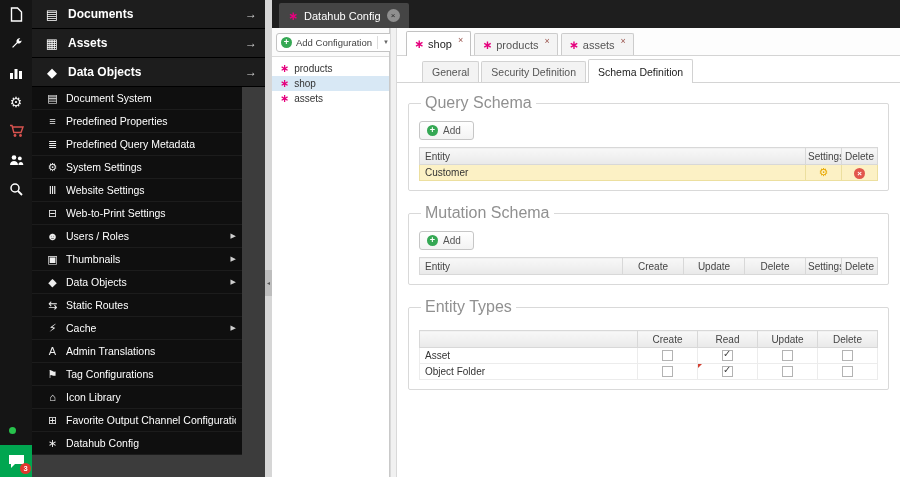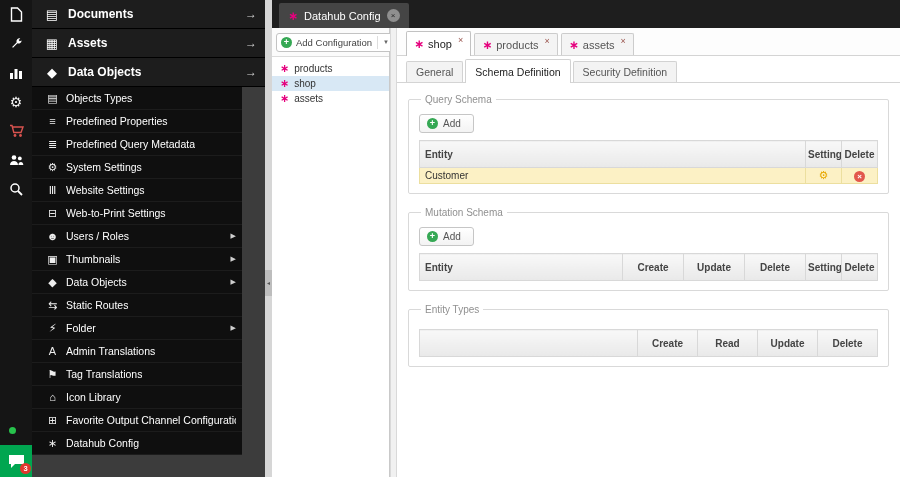--- a/index.html
+++ b/index.html
@@ -56,7 +56,7 @@
   .wtab.active{background:#fff;color:#222;height:25px;margin-bottom:-1px;border-color:#c2c2c2}
   .w-ic{color:#e5017d;font-size:12px;font-weight:700}
   .w-cl{color:#9a554e;font-size:9px;margin-left:2px;position:relative;top:-4px;cursor:pointer}
-  #subtabbar{height:27px;border-bottom:1px solid #d4d4d4;display:flex;align-items:flex-end;padding-left:9px;background:#fff}
+  #subtabbar{height:27px;border-bottom:1px solid #d4d4d4;display:flex;align-items:flex-end;padding-left:25px;background:#fff}
   .stab{display:flex;align-items:center;border:1px solid #d2d2d2;border-bottom:none;background:#f3f3f3;color:#555;font-size:10.5px;padding:0 9px;margin-right:2px;border-radius:2px 2px 0 0;height:21px;cursor:pointer}
   .stab.active{background:#fff;color:#222;height:24px;margin-bottom:-1px}
   #content{padding:11px 11px 0 11px}

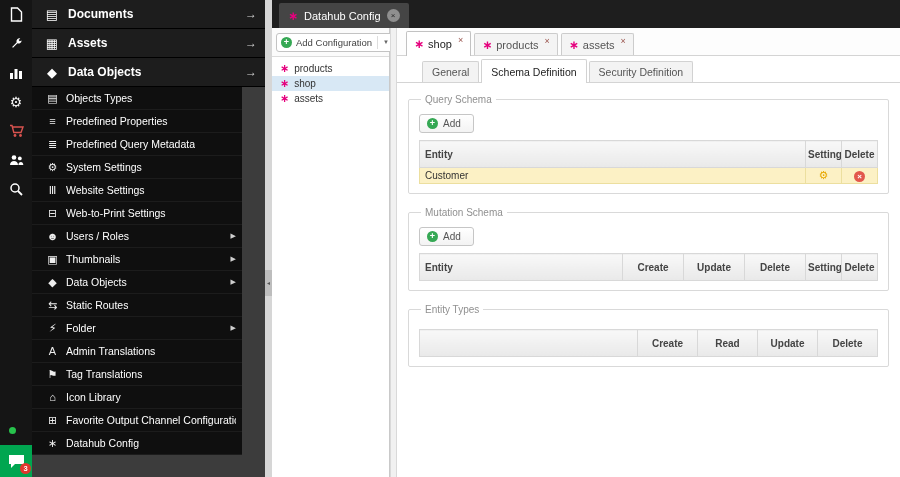--- a/index.html
+++ b/index.html
@@ -285,11 +285,11 @@
       <div class="stab">
           <span>General</span>
         </div>
+      <div class="stab">
+          <span>Security Definition</span>
+        </div>
       <div class="stab active">
           <span>Schema Definition</span>
-        </div>
-      <div class="stab">
-          <span>Security Definition</span>
         </div>
     </div>
 

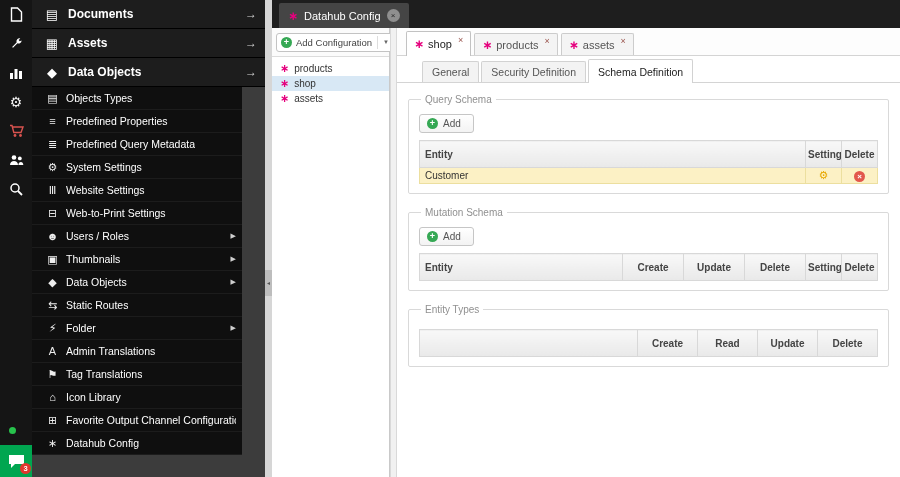--- a/index.html
+++ b/index.html
@@ -155,7 +155,7 @@
     <div id="submenu">
       <div class="mi">
           <span class="mi-ic">▤</span>
-          <span class="mi-lb">Objects Types</span>
+          <span class="mi-lb">Document System</span>
         </div>
       <div class="mi">
           <span class="mi-ic">≡</span>

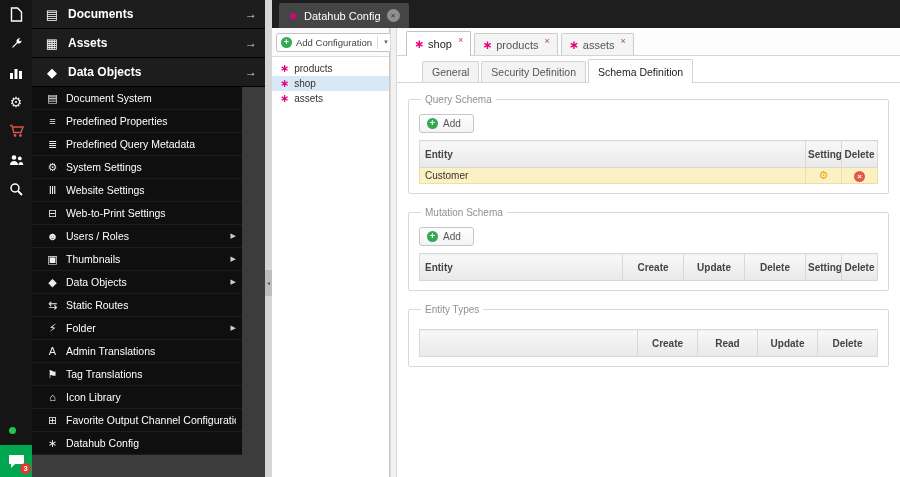--- a/index.html
+++ b/index.html
@@ -62,7 +62,7 @@
   #content{padding:11px 11px 0 11px}
 
   fieldset{border:1px solid #d9d9d9;border-radius:2px;padding:7px 10px 9px;margin-bottom:13px}
-  legend{color:#909090;font-size:10px;padding:0 4px;margin-left:2px}
+  legend{color:#909090;font-size:16px;padding:0 4px;margin-left:2px}
   .addbtn{display:inline-flex;align-items:center;gap:5px;border:1px solid #c6c6c6;border-radius:3px;background:linear-gradient(#ffffff,#f3f3f3);padding:3px 12px 3px 7px;font-size:10px;color:#555;cursor:pointer}
 
   table{width:100%;border-collapse:collapse;margin-top:7px;font-size:10px;color:#333;table-layout:fixed}

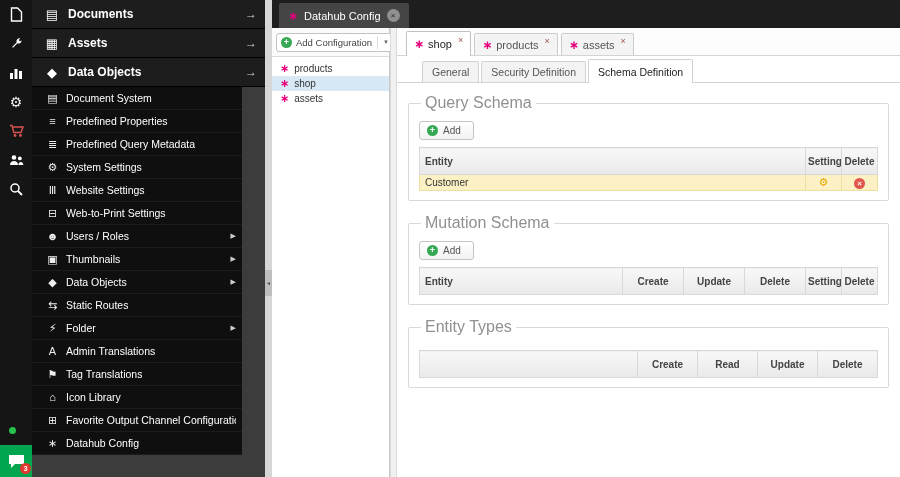--- a/index.html
+++ b/index.html
@@ -66,7 +66,7 @@
   .addbtn{display:inline-flex;align-items:center;gap:5px;border:1px solid #c6c6c6;border-radius:3px;background:linear-gradient(#ffffff,#f3f3f3);padding:3px 12px 3px 7px;font-size:10px;color:#555;cursor:pointer}
 
   table{width:100%;border-collapse:collapse;margin-top:7px;font-size:10px;color:#333;table-layout:fixed}
-  th{background:linear-gradient(#f8f8f8,#e9e9e9);border:1px solid #d8d8d8;font-weight:700;color:#444;height:27px;padding:0 5px;text-align:left;overflow:hidden;white-space:nowrap}
+  th{background:linear-gradient(#f8f8f8,#e9e9e9);border:1px solid #d8d8d8;font-weight:400;color:#444;height:17px;padding:0 5px;text-align:left;overflow:hidden;white-space:nowrap}
   th.ctr{text-align:center;padding:0 2px}
   td{border:1px solid #ececec;height:16px;padding:0 5px;overflow:hidden;white-space:nowrap}
   tr.alt td{background:#f7f7f7}

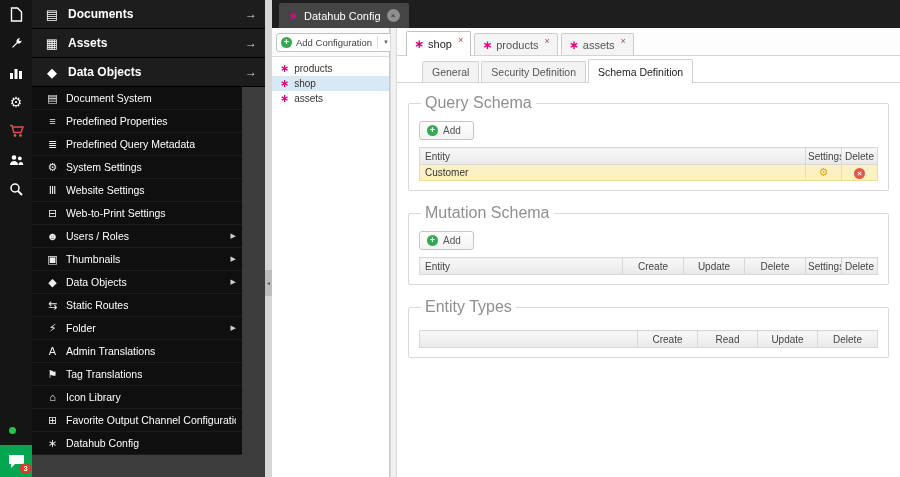--- a/index.html
+++ b/index.html
@@ -198,7 +198,7 @@
         </div>
       <div class="mi">
           <span class="mi-ic">⚡</span>
-          <span class="mi-lb">Folder</span>
+          <span class="mi-lb">Cache</span>
           <span class="mi-ar">▶</span>
         </div>
       <div class="mi">

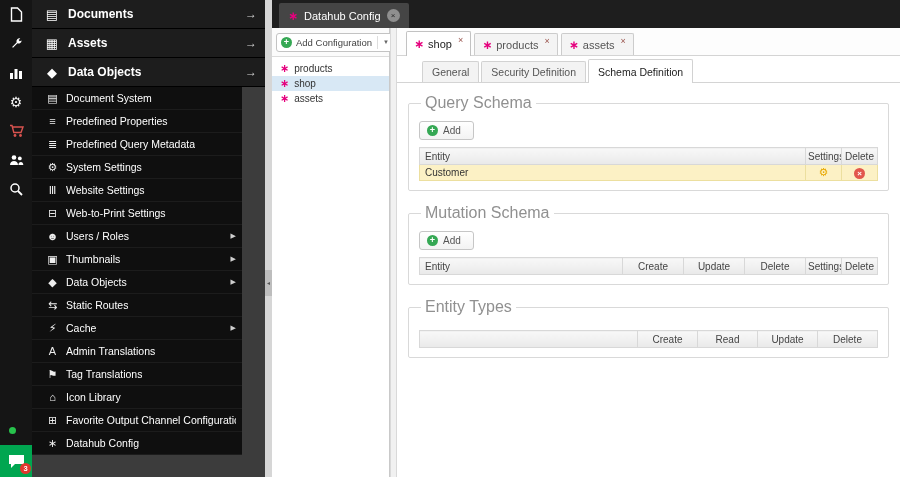--- a/index.html
+++ b/index.html
@@ -352,6 +352,13 @@
             </tr>
           </thead>
           <tbody>
+            <tr>
+              <td>Asset</td>
+              <td class="ctr"><span class="chk"><span class="mark"></span></span></td>
+              <td class="ctr"><span class="chk"><span class="mark">✓</span></span></td>
+              <td class="ctr"><span class="chk"><span class="mark"></span></span></td>
+              <td class="ctr"><span class="chk"><span class="mark"></span></span></td>
+            </tr>
           </tbody>
         </table>
       </fieldset>

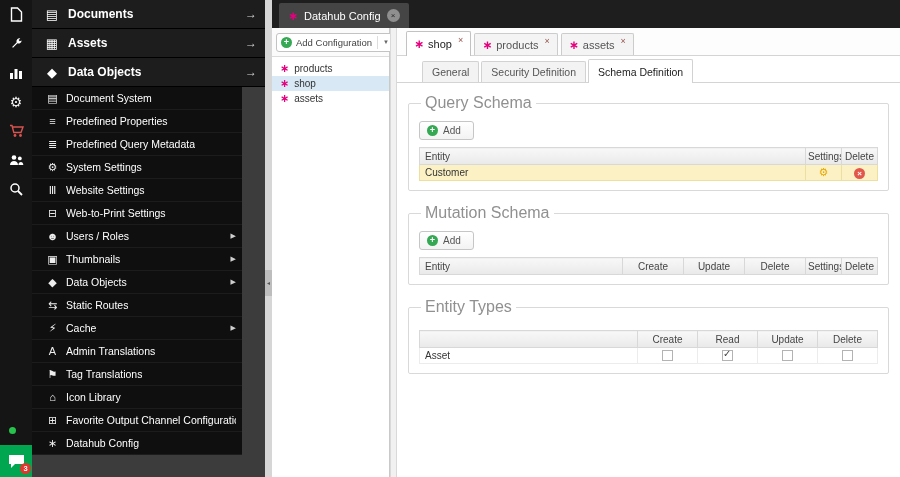--- a/index.html
+++ b/index.html
@@ -207,7 +207,7 @@
         </div>
       <div class="mi">
           <span class="mi-ic">⚑</span>
-          <span class="mi-lb">Tag Translations</span>
+          <span class="mi-lb">Tag Configurations</span>
         </div>
       <div class="mi">
           <span class="mi-ic">⌂</span>

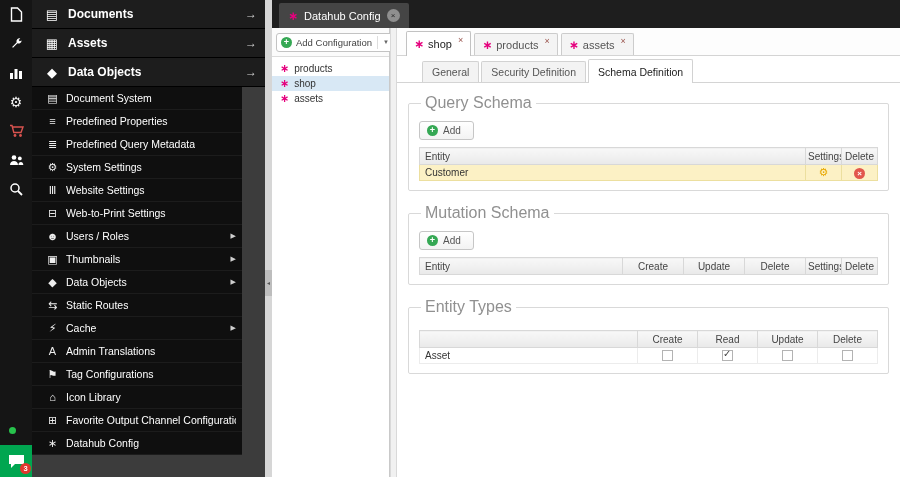--- a/index.html
+++ b/index.html
@@ -359,6 +359,13 @@
               <td class="ctr"><span class="chk"><span class="mark"></span></span></td>
               <td class="ctr"><span class="chk"><span class="mark"></span></span></td>
             </tr>
+            <tr>
+              <td>Object Folder</td>
+              <td class="ctr"><span class="chk"><span class="mark"></span></span></td>
+              <td class="ctr rel"><span class="dirty"></span><span class="chk"><span class="mark">✓</span></span></td>
+              <td class="ctr"><span class="chk"><span class="mark"></span></span></td>
+              <td class="ctr"><span class="chk"><span class="mark"></span></span></td>
+            </tr>
           </tbody>
         </table>
       </fieldset>

